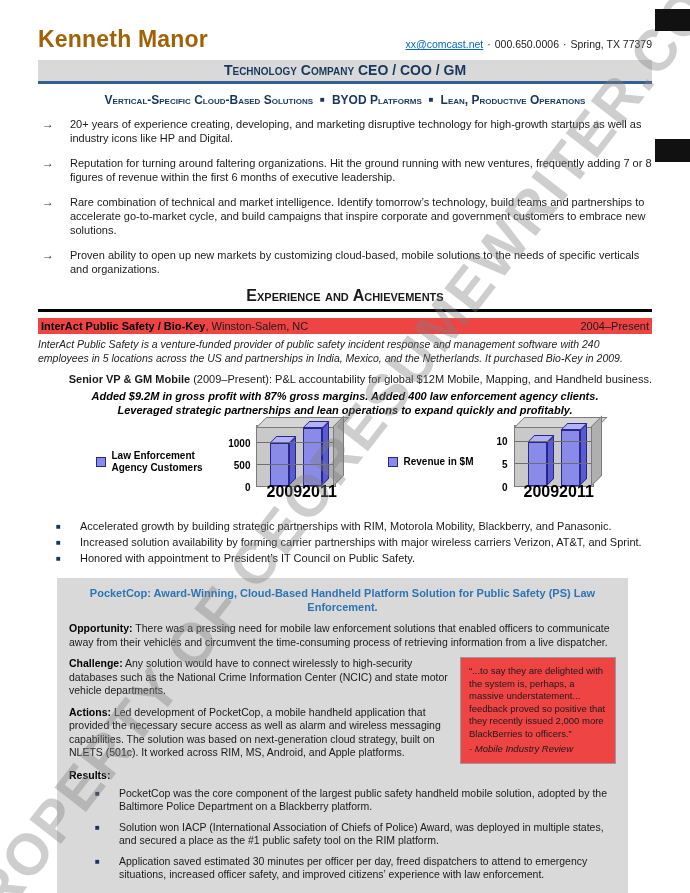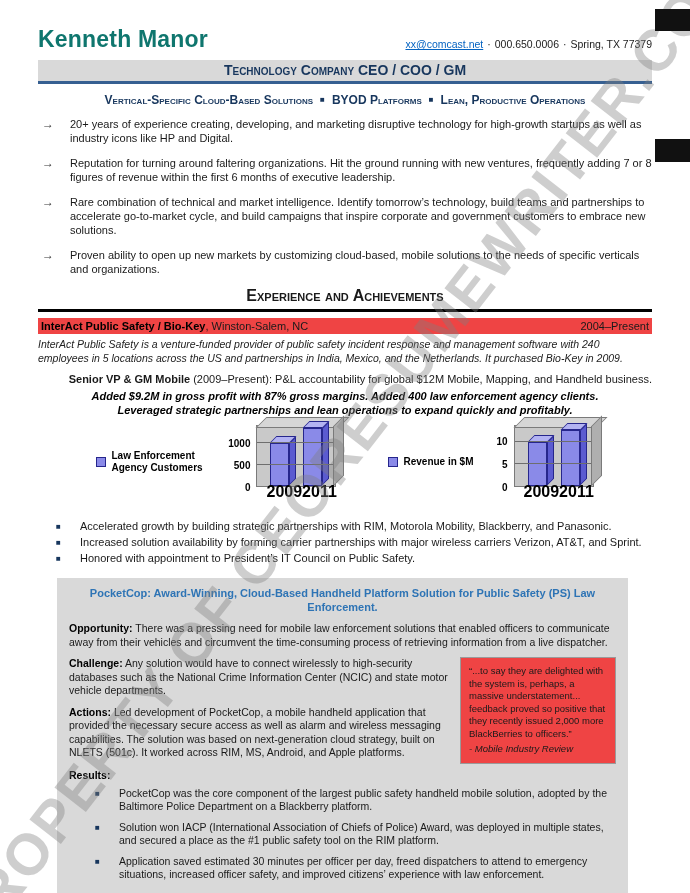--- a/index.html
+++ b/index.html
@@ -19,7 +19,7 @@
 
   
   .name-row{display:flex;justify-content:space-between;align-items:flex-end;}
-  .name{font-size:23px;font-weight:bold;color:#0f766e;letter-spacing:.2px;}
+  .name{font-size:23px;font-weight:bold;color:#a16207;letter-spacing:.2px;}
   .contact{font-size:10.5px;color:#222;padding-bottom:3px;}
   .contact a{color:#0563C1;text-decoration:underline;cursor:pointer;}
   .sep{margin:0 4px;color:#222;}

